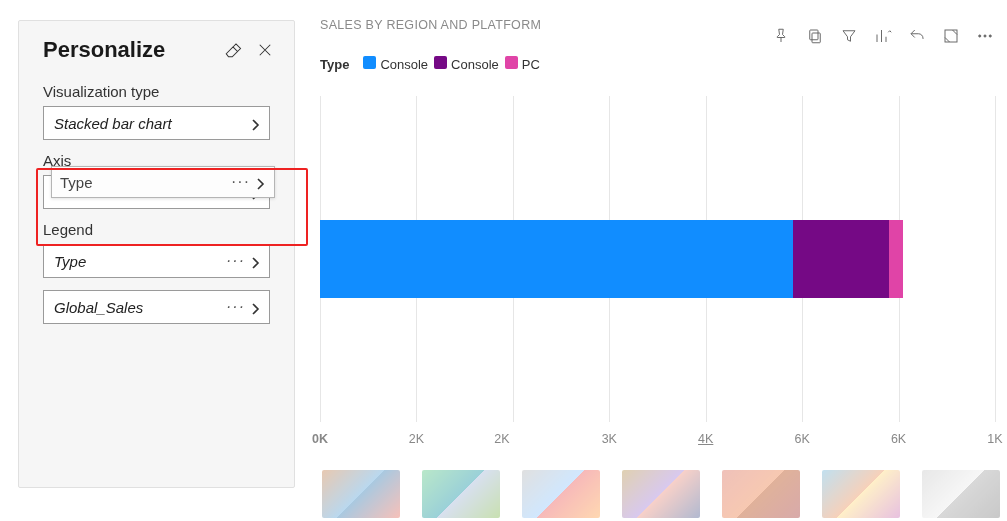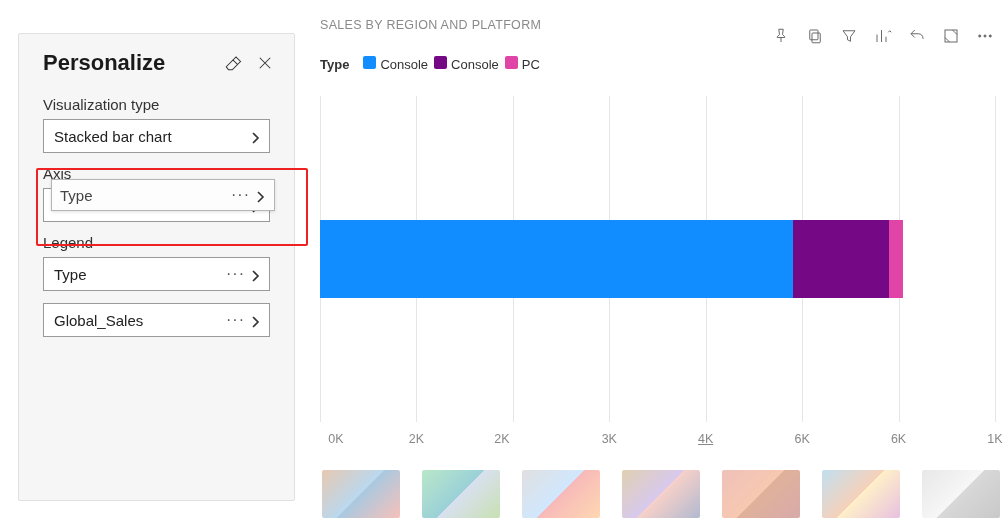--- a/index.html
+++ b/index.html
@@ -5,7 +5,7 @@
   html,body{margin:0;padding:0;font-family:"Segoe UI",Arial,sans-serif;background:#fff;color:#222;}
   .app{position:relative;width:1007px;height:521px;overflow:hidden;}
   
-  .panel{position:absolute;left:18px;top:20px;width:277px;height:468px;background:#f6f6f6;border:1px solid #e0e0e0;border-radius:2px;box-sizing:border-box;padding:0;margin-top:13px;}
+  .panel{position:absolute;left:18px;top:20px;width:277px;height:468px;background:#f6f6f6;border:1px solid #e0e0e0;border-radius:2px;box-sizing:border-box;padding:0;}
   .panel-header{display:flex;align-items:center;justify-content:space-between;padding:16px 18px 8px 24px;}
   .panel-title{font-size:22px;font-weight:600;color:#1a1a1a;}
   .panel-header-icons{display:flex;gap:10px;align-items:center;}

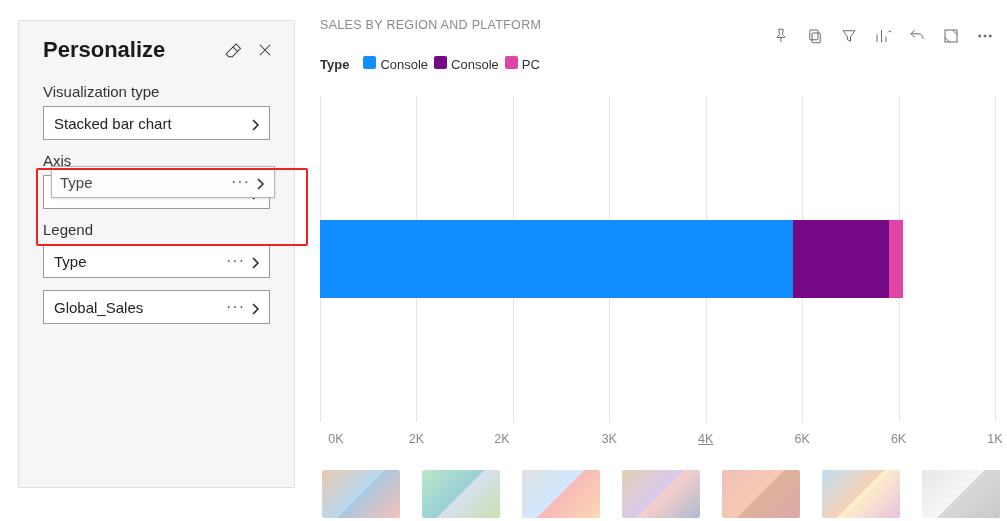--- a/index.html
+++ b/index.html
@@ -13,7 +13,7 @@
   .icon-btn svg{width:18px;height:18px;stroke:#333;fill:none;stroke-width:1.4;}
   .section{padding:12px 24px 0 24px;}
   .section-label{font-size:15px;color:#333;margin-bottom:6px;}
-  .field{height:34px;border:1px solid #9a9a9a;background:#fff;display:flex;align-items:center;justify-content:space-between;padding:0 8px 0 10px;box-sizing:border-box;cursor:pointer;font-size:15px;}
+  .field{height:34px;border:1px solid #9a9a9a;background:#fff;display:flex;align-items:center;justify-content:space-between;padding:0 8px 0 10px;box-sizing:border-box;cursor:pointer;font-size:15px;font-style:italic;}
   .field .txt{flex:1;white-space:nowrap;overflow:hidden;}
   .field .ph{color:#9a9a9a;}
   .field .right{display:flex;align-items:center;gap:4px;}

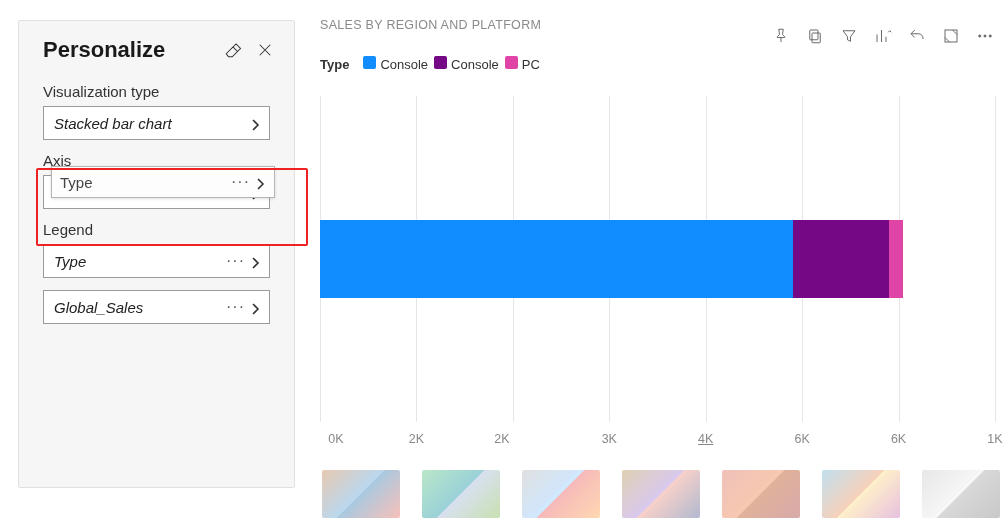--- a/index.html
+++ b/index.html
@@ -186,7 +186,7 @@
   <div class="plot">
     <div class="grid" id="grid">
           <div class="gline" style="left: 0px;"></div>
-          <div class="xlab" style="left: 16px;">0K</div>
+          <div class="xlab" style="left: 0px; font-weight: bold;">0K</div>
           <div class="gline" style="left: 96.4286px;"></div>
           <div class="xlab" style="left: 96.4286px;">2K</div>
           <div class="gline" style="left: 192.857px;"></div>

